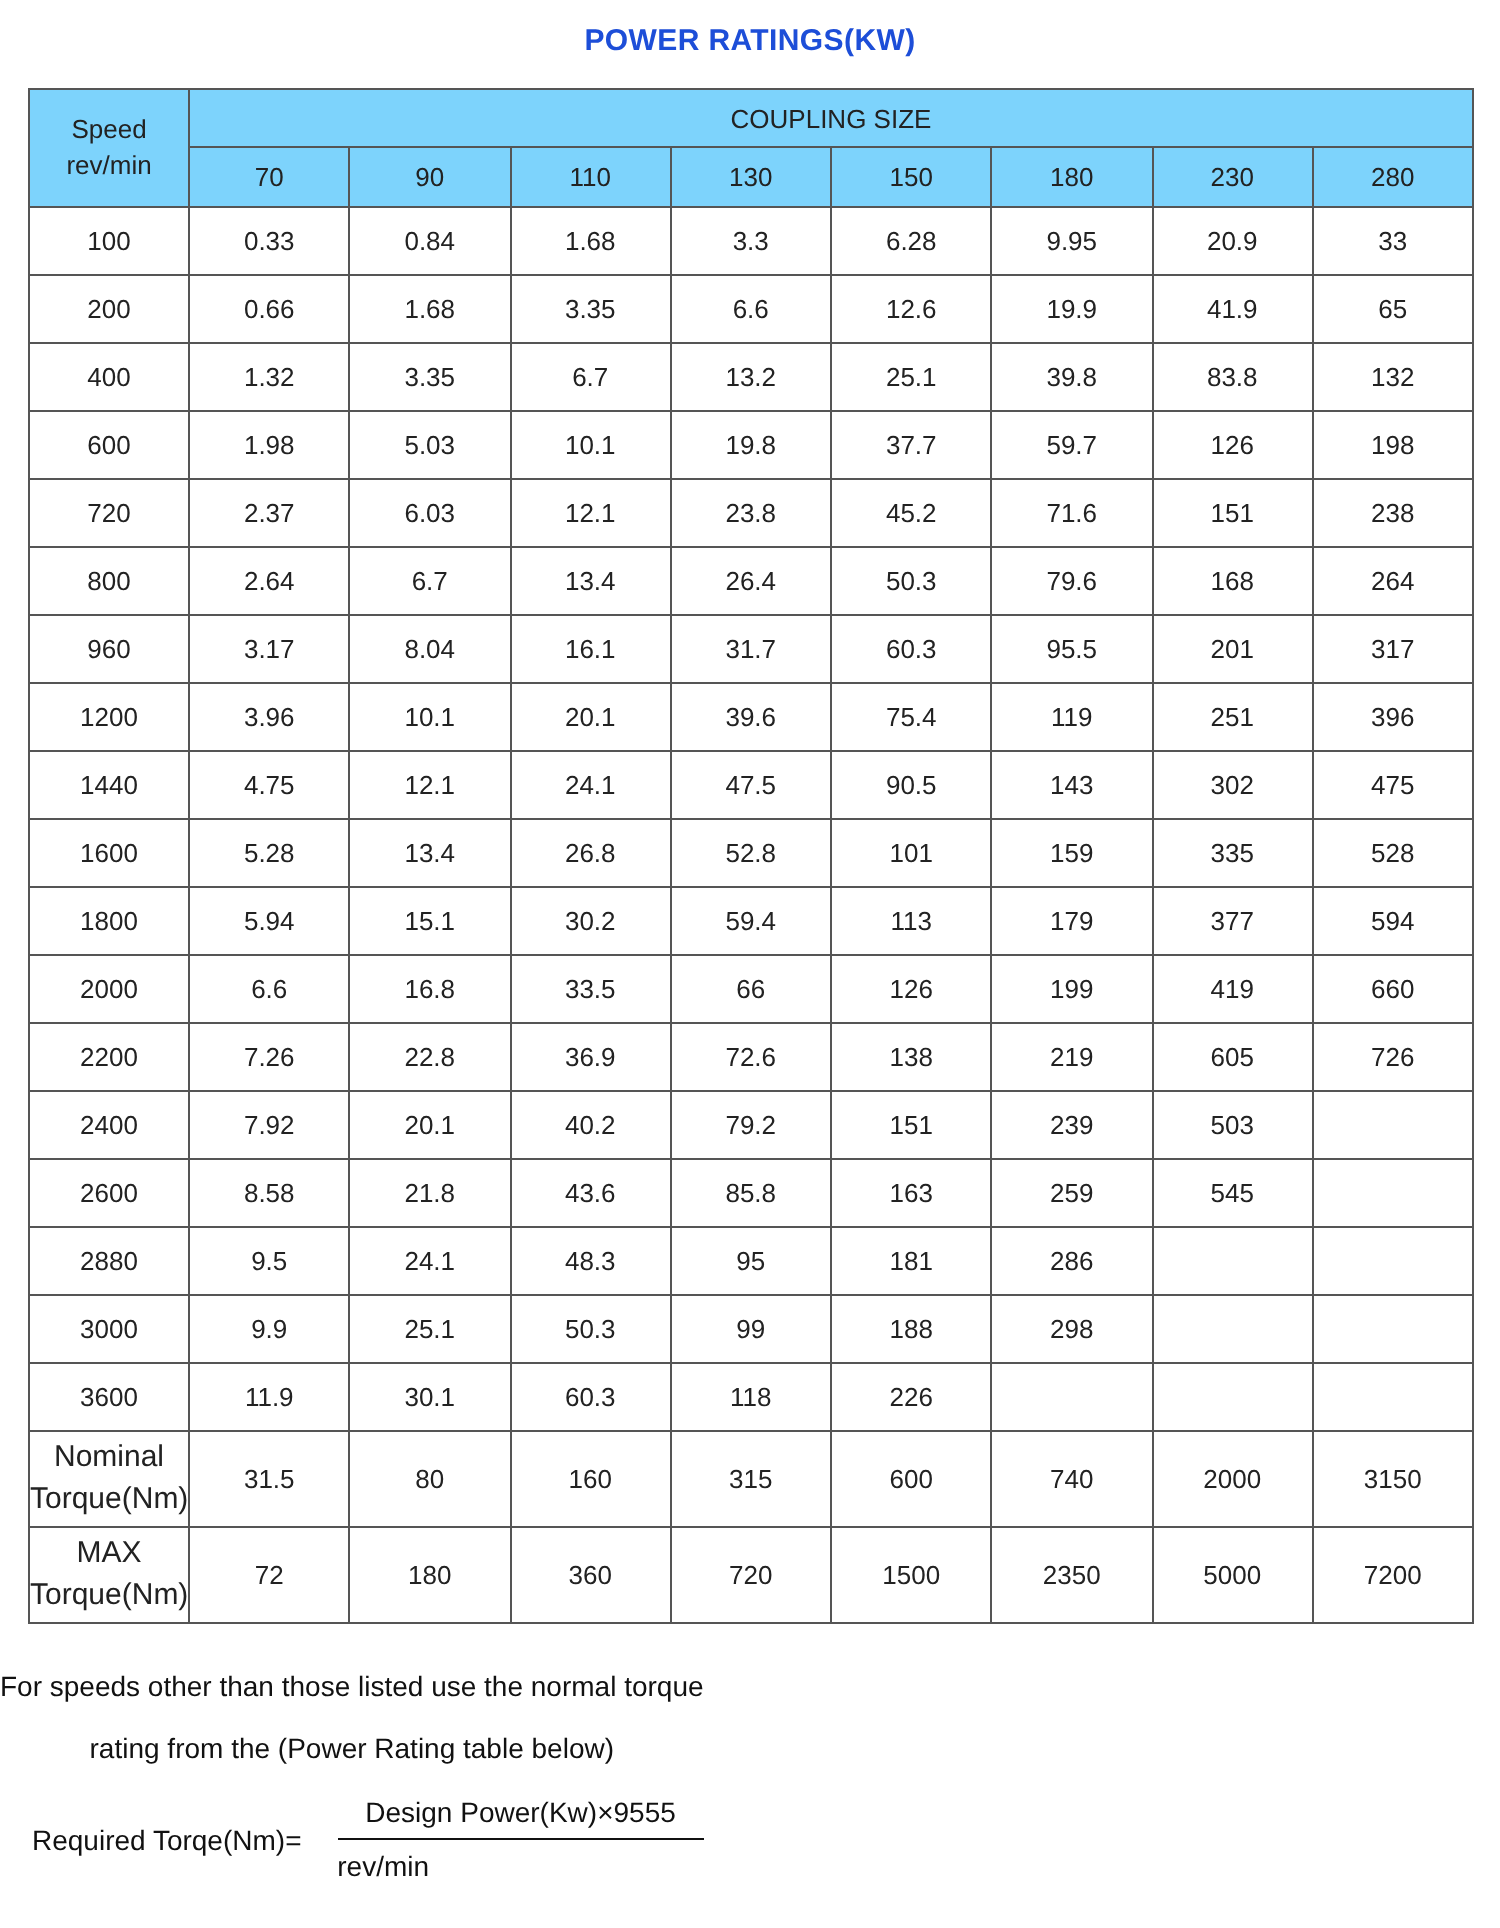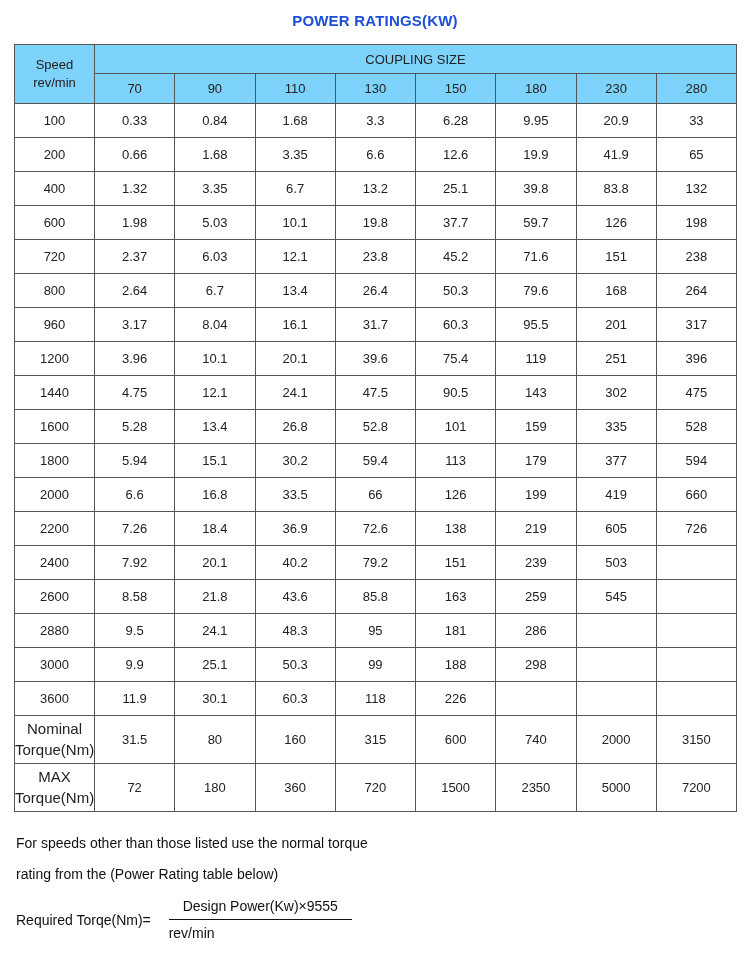--- a/index.html
+++ b/index.html
@@ -251,7 +251,7 @@
         <tr class="data-row">
           <td>2200</td>
           <td>7.26</td>
-          <td>18.4</td>
+          <td>22.8</td>
           <td>36.9</td>
           <td>72.6</td>
           <td>138</td>

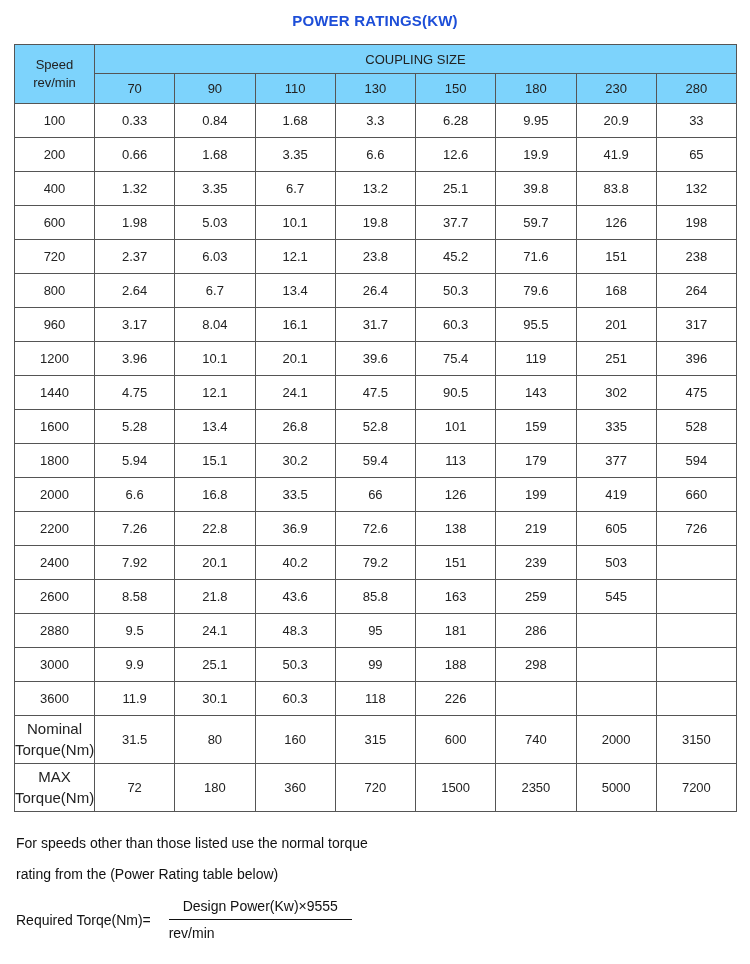--- a/index.html
+++ b/index.html
@@ -53,10 +53,11 @@
   }
   .notes {
     position: absolute;
-    left: 16px;
+    left: 0;
     top: 836px;
     font-size: 14px;
     color: #111111;
+    text-align: center;
   }
   .notes .note-line { margin-bottom: 16px; line-height: 1.1; }
   .formula {

